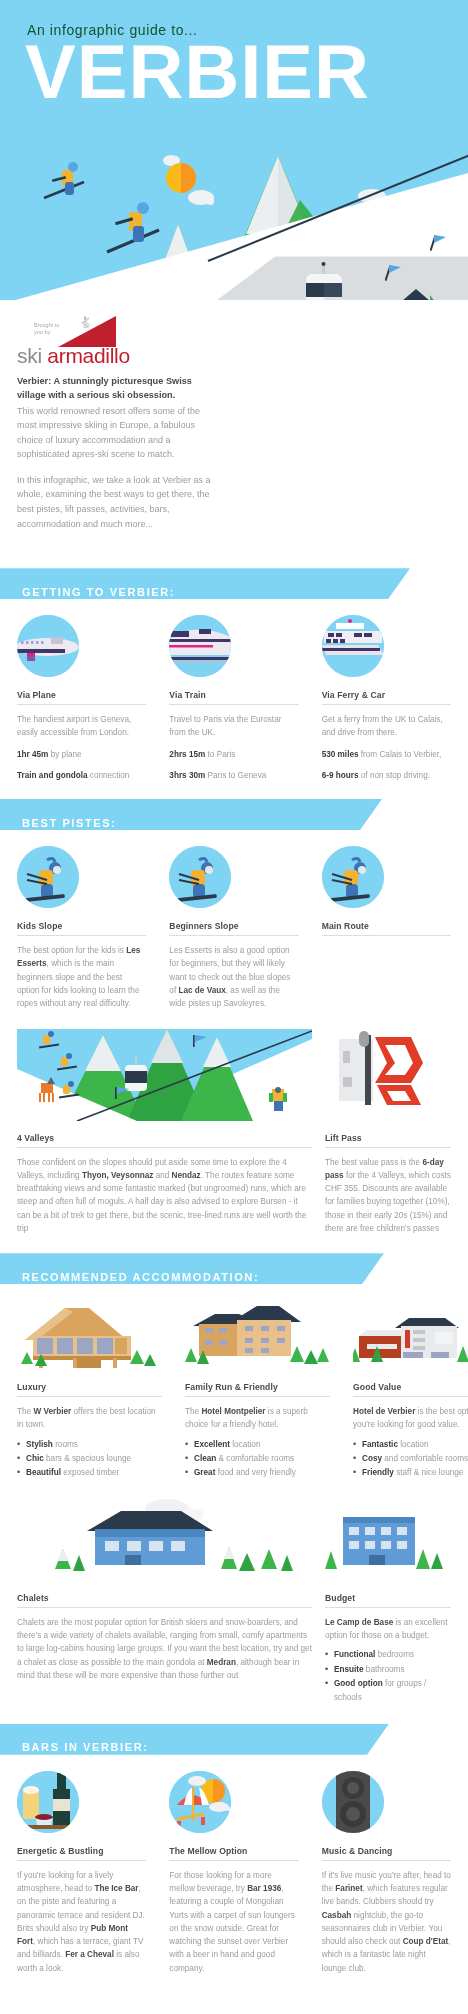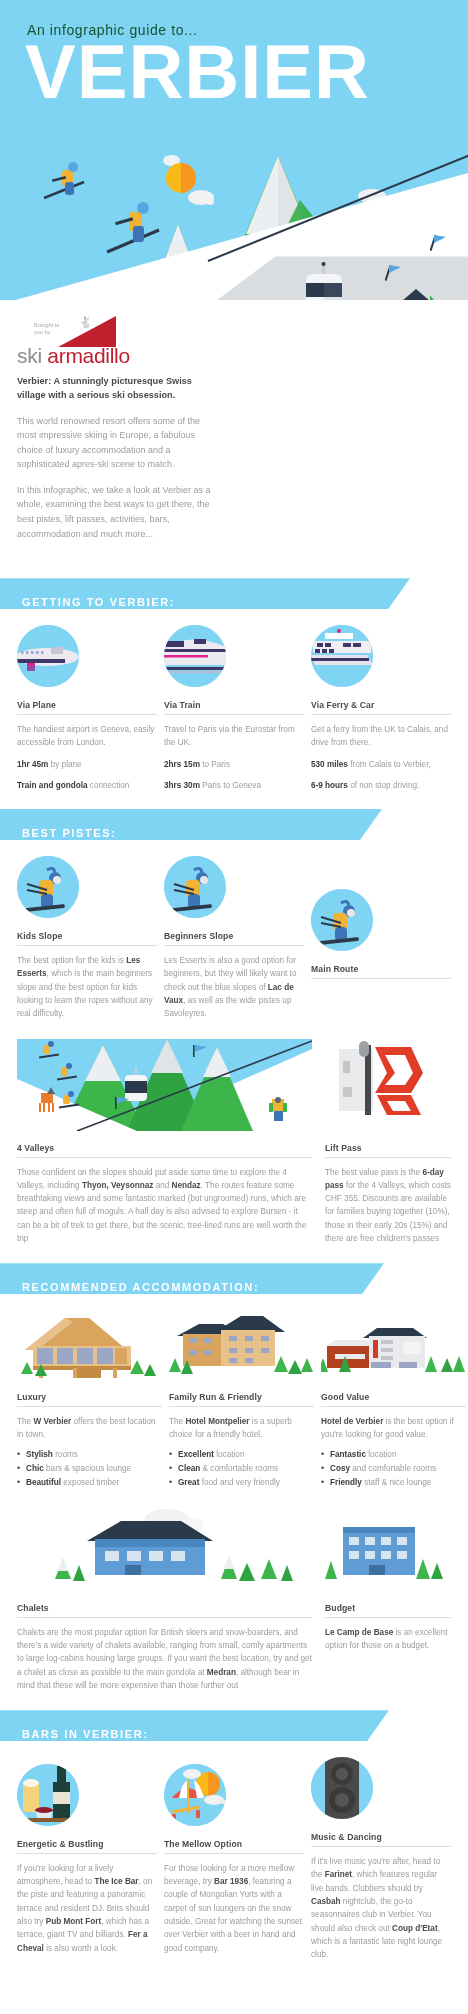--- a/index.html
+++ b/index.html
@@ -103,7 +103,7 @@
   .intro-body { width: 200px; margin-left: 17px; }
   .intro-lede {
     font-size: 9.2px; line-height: 1.55; font-weight: 700;
-    color: #4a4a4a; margin-bottom: 11px;
+    color: #4a4a4a; margin-bottom: 1px;
   }
   .intro-p {
     font-size: 9px; line-height: 1.62; color: #9b9c9e; margin-bottom: 11px;

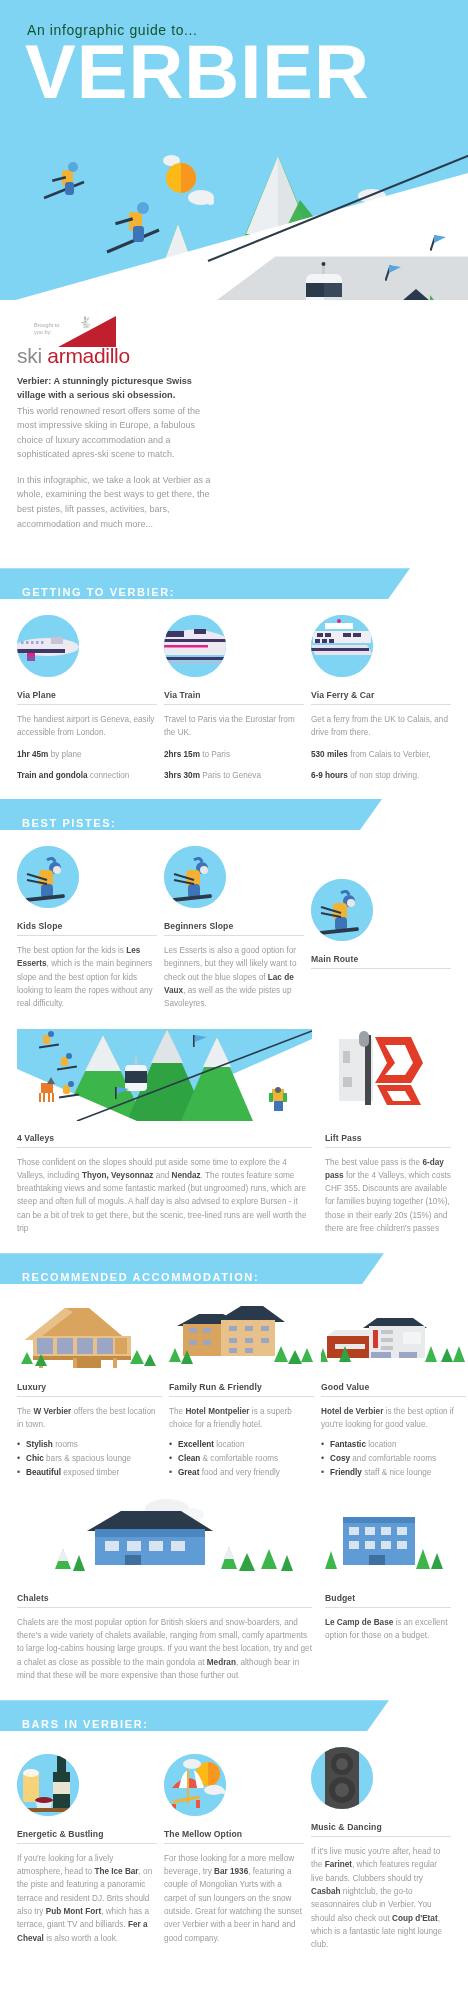--- a/index.html
+++ b/index.html
@@ -129,7 +129,7 @@
 
   
   .cols3 {
-    display: flex; gap: 0; padding: 0 17px; margin-top: 16px; align-items: center;
+    display: flex; gap: 16px; padding: 0 17px; margin-top: 16px;
   }
   .col { width: 145px; margin-right: 7px; }
   .col:last-child { margin-right: 0; }

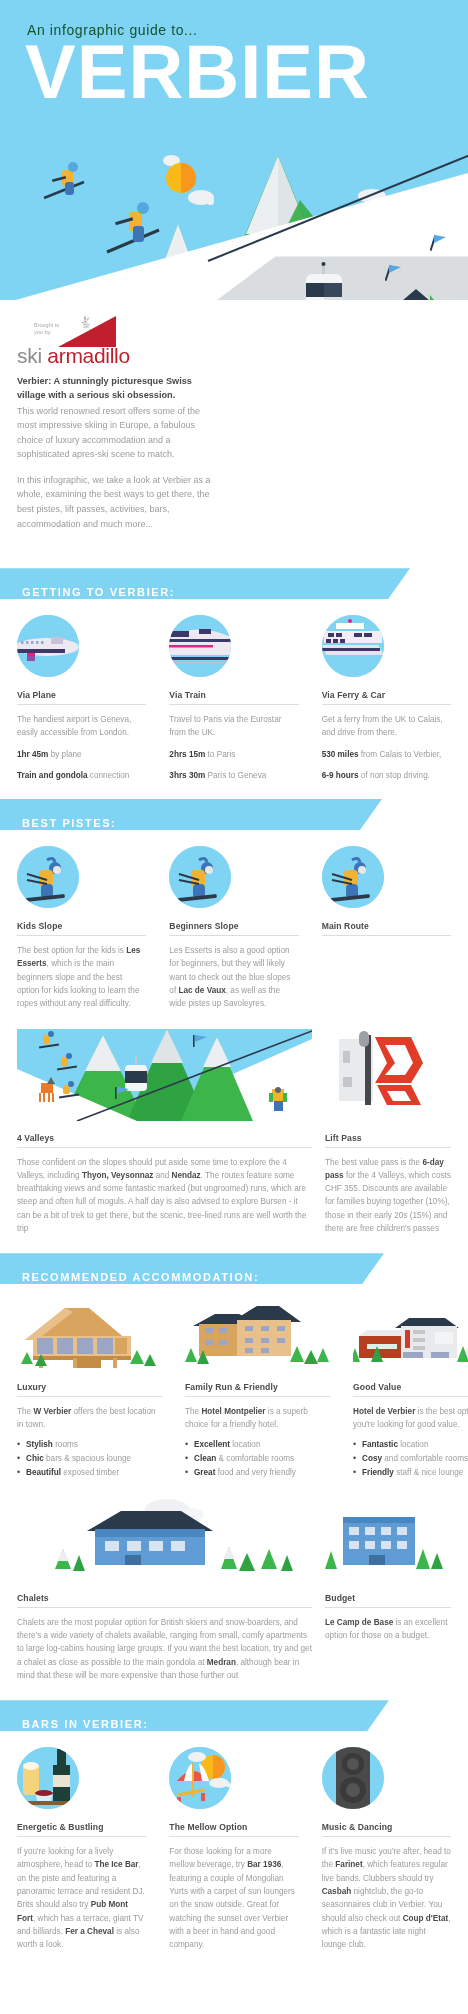--- a/index.html
+++ b/index.html
@@ -681,6 +681,11 @@
       <div class="col-body">
         <b>Le Camp de Base</b><span> is an excellent option for those on a budget.</span>
       </div>
+      <ul class="bullets">
+        <li><b>Functional</b><span> bedrooms</span></li>
+        <li><b>Ensuite</b><span> bathrooms</span></li>
+        <li><b>Good option</b><span> for groups / schools</span></li>
+      </ul>
     </div>
   </div>
 

